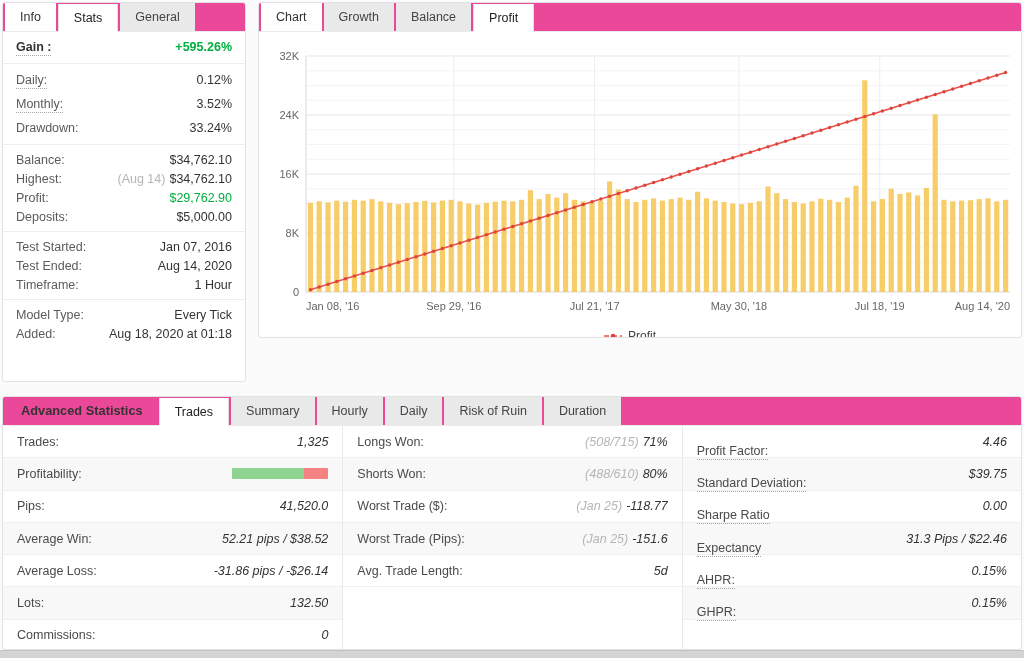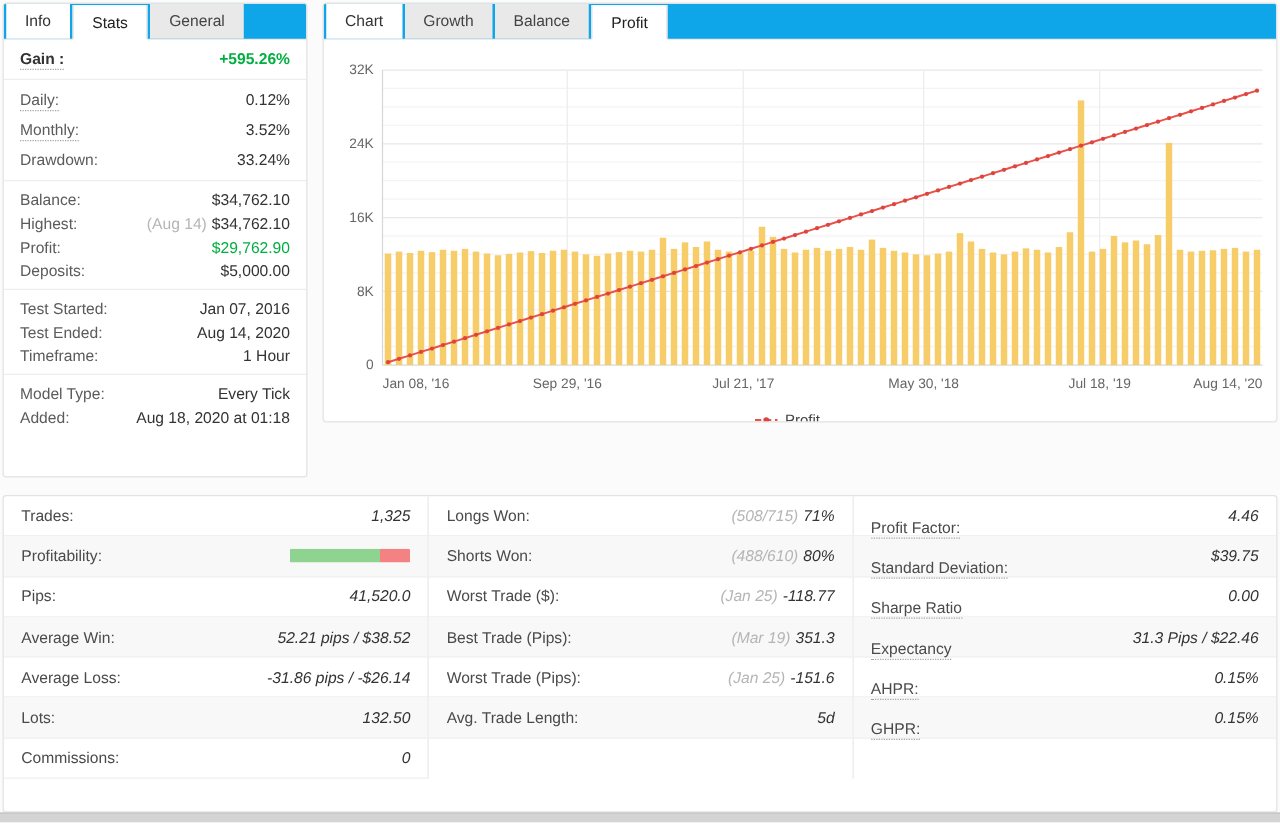--- a/index.html
+++ b/index.html
@@ -11,7 +11,7 @@
   #stats-panel { left:2px;   top:396px; width:1020px; height:254px; }
 
   
-  .tabs { display:flex; align-items:flex-end; height:29px; border-bottom:1px solid #ebebeb; background:#0ea5e9; padding-left:2px; }
+  .tabs { display:flex; align-items:flex-end; height:29px; border-bottom:1px solid #ebebeb; background:#ec4899; padding-left:2px; }
   .tab { height:28px; line-height:28px; padding:0 15px; font-size:12.5px; color:#444;
          background:#e9e9e9; margin-right:2px; cursor:pointer; white-space:nowrap; }
   .tab.plain { background:#fff; color:#333; }

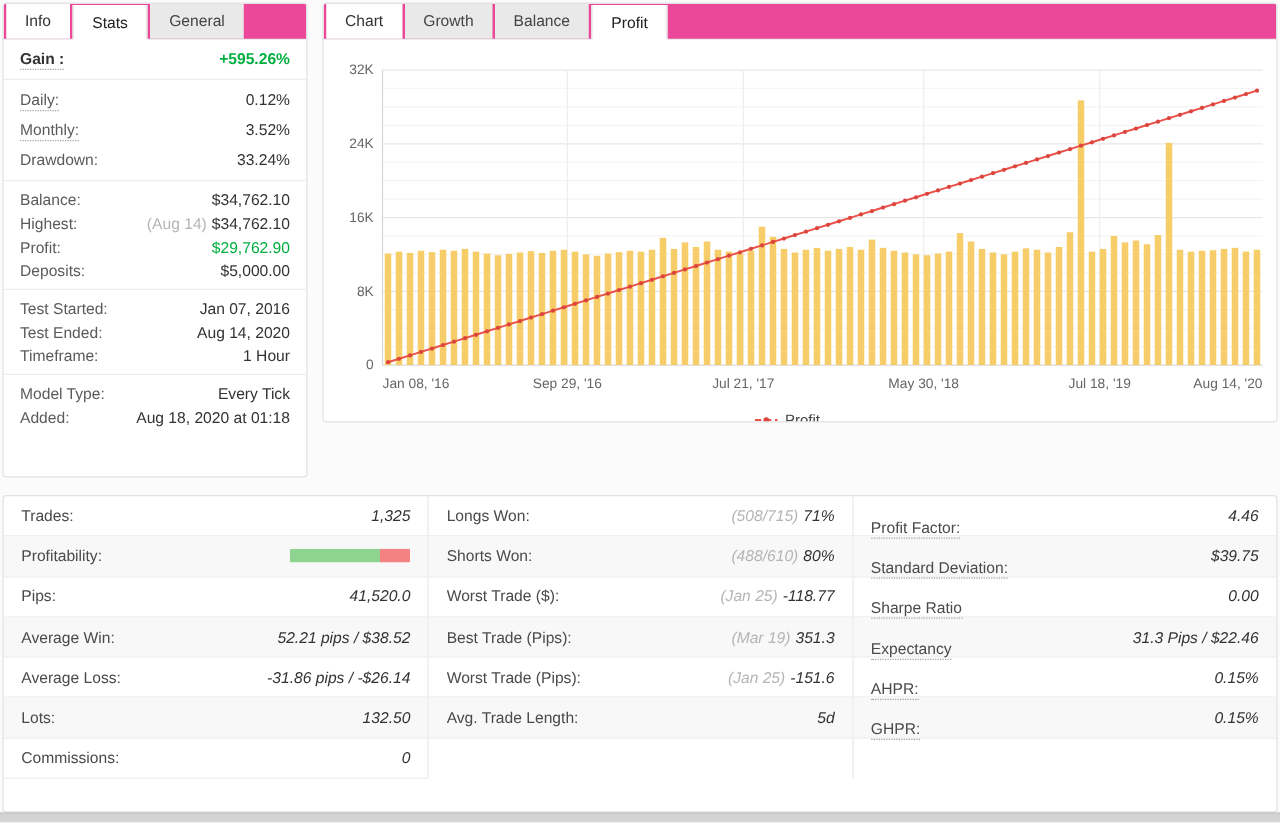--- a/index.html
+++ b/index.html
@@ -344,6 +344,15 @@
   </section>
 
   <section class="panel" id="stats-panel">
+    <div class="tabs" id="stats-tabs">
+      <div class="adv-title">Advanced Statistics</div>
+    <div class="tab active">Trades</div>
+        <div class="tab">Summary</div>
+        <div class="tab">Hourly</div>
+        <div class="tab">Daily</div>
+        <div class="tab">Risk of Ruin</div>
+        <div class="tab">Duration</div>
+      </div>
     <div class="stats-grid" id="stats-grid">
         <div class="stats-col">
           <div class="stat-row">

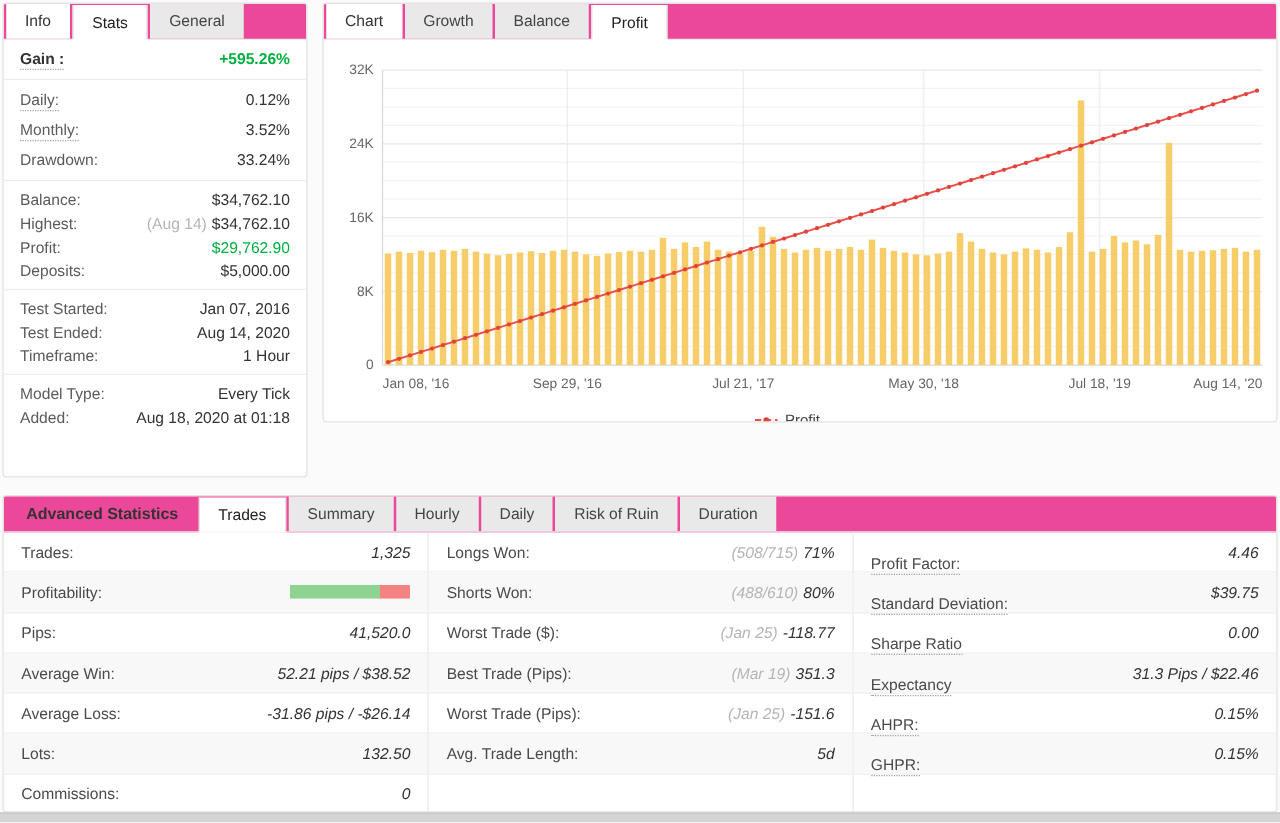--- a/index.html
+++ b/index.html
@@ -401,10 +401,6 @@
             <span class="stat-value"><span class="prefix">(Jan 25)</span><span>-118.77</span></span>
           </div>
           <div class="stat-row">
-            <span class="stat-label">Best Trade (Pips):</span>
-            <span class="stat-value"><span class="prefix">(Mar 19)</span><span>351.3</span></span>
-          </div>
-          <div class="stat-row">
             <span class="stat-label">Worst Trade (Pips):</span>
             <span class="stat-value"><span class="prefix">(Jan 25)</span><span>-151.6</span></span>
           </div>

